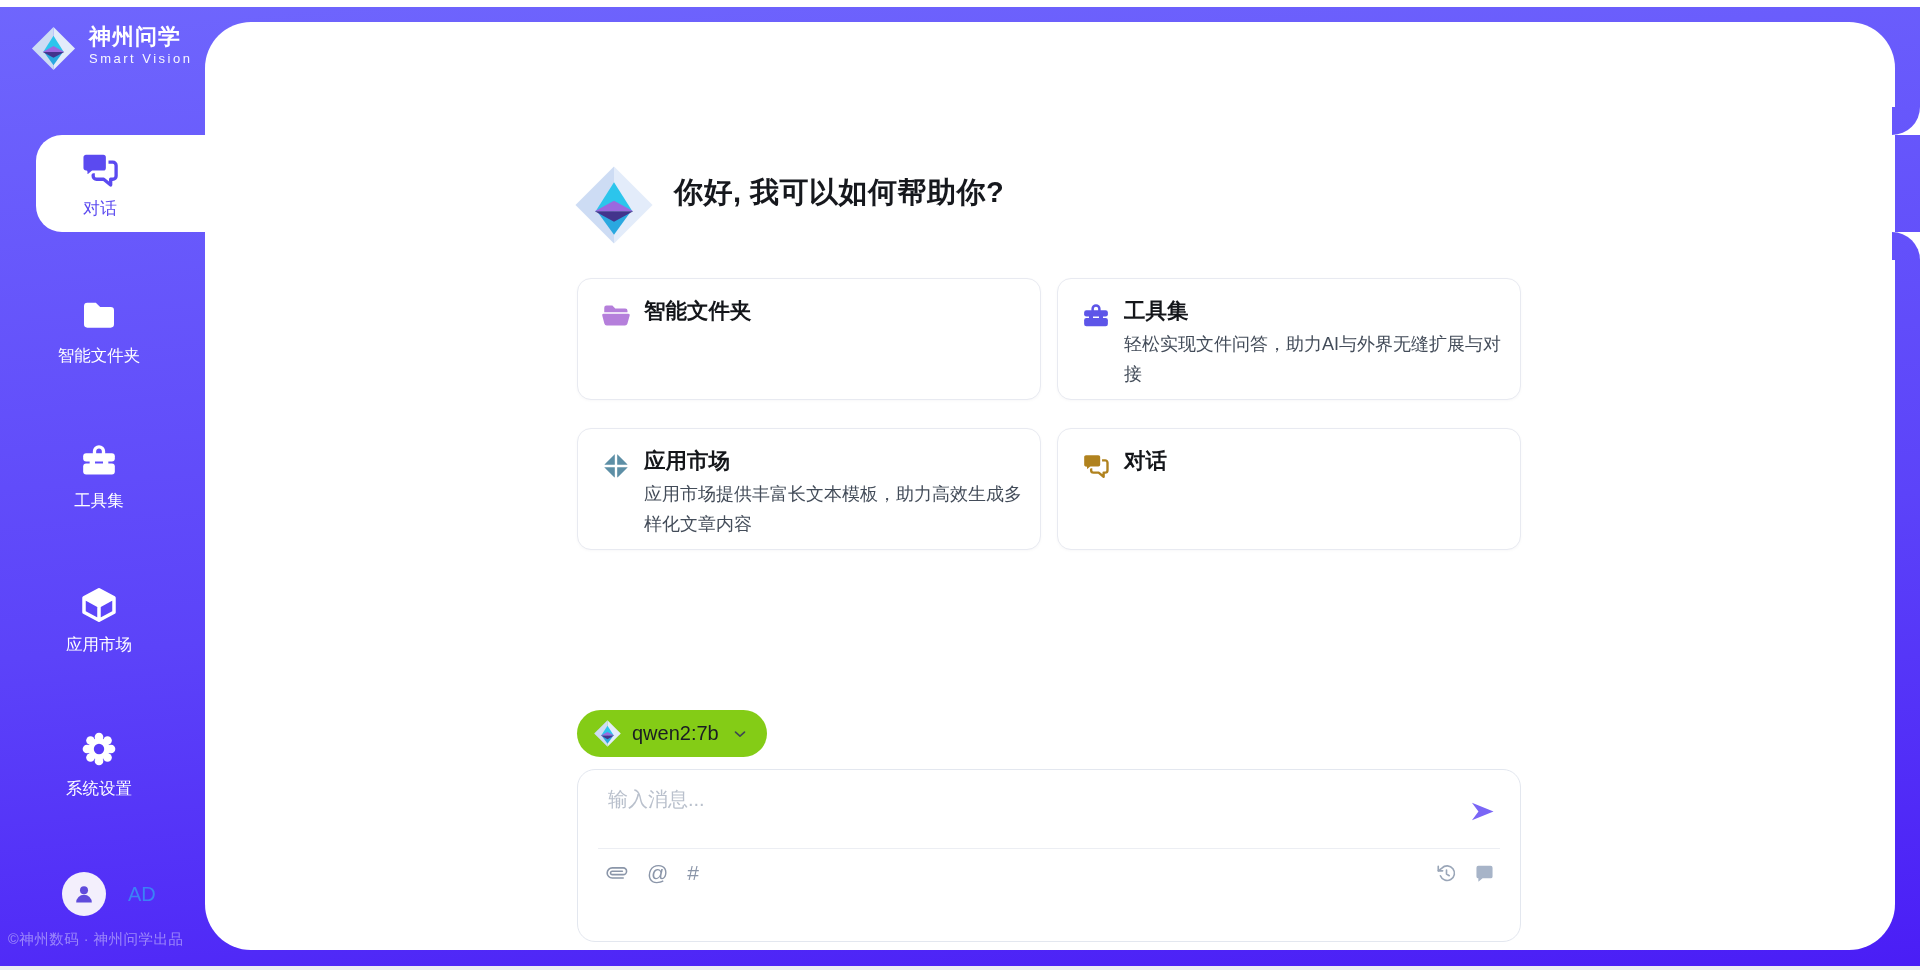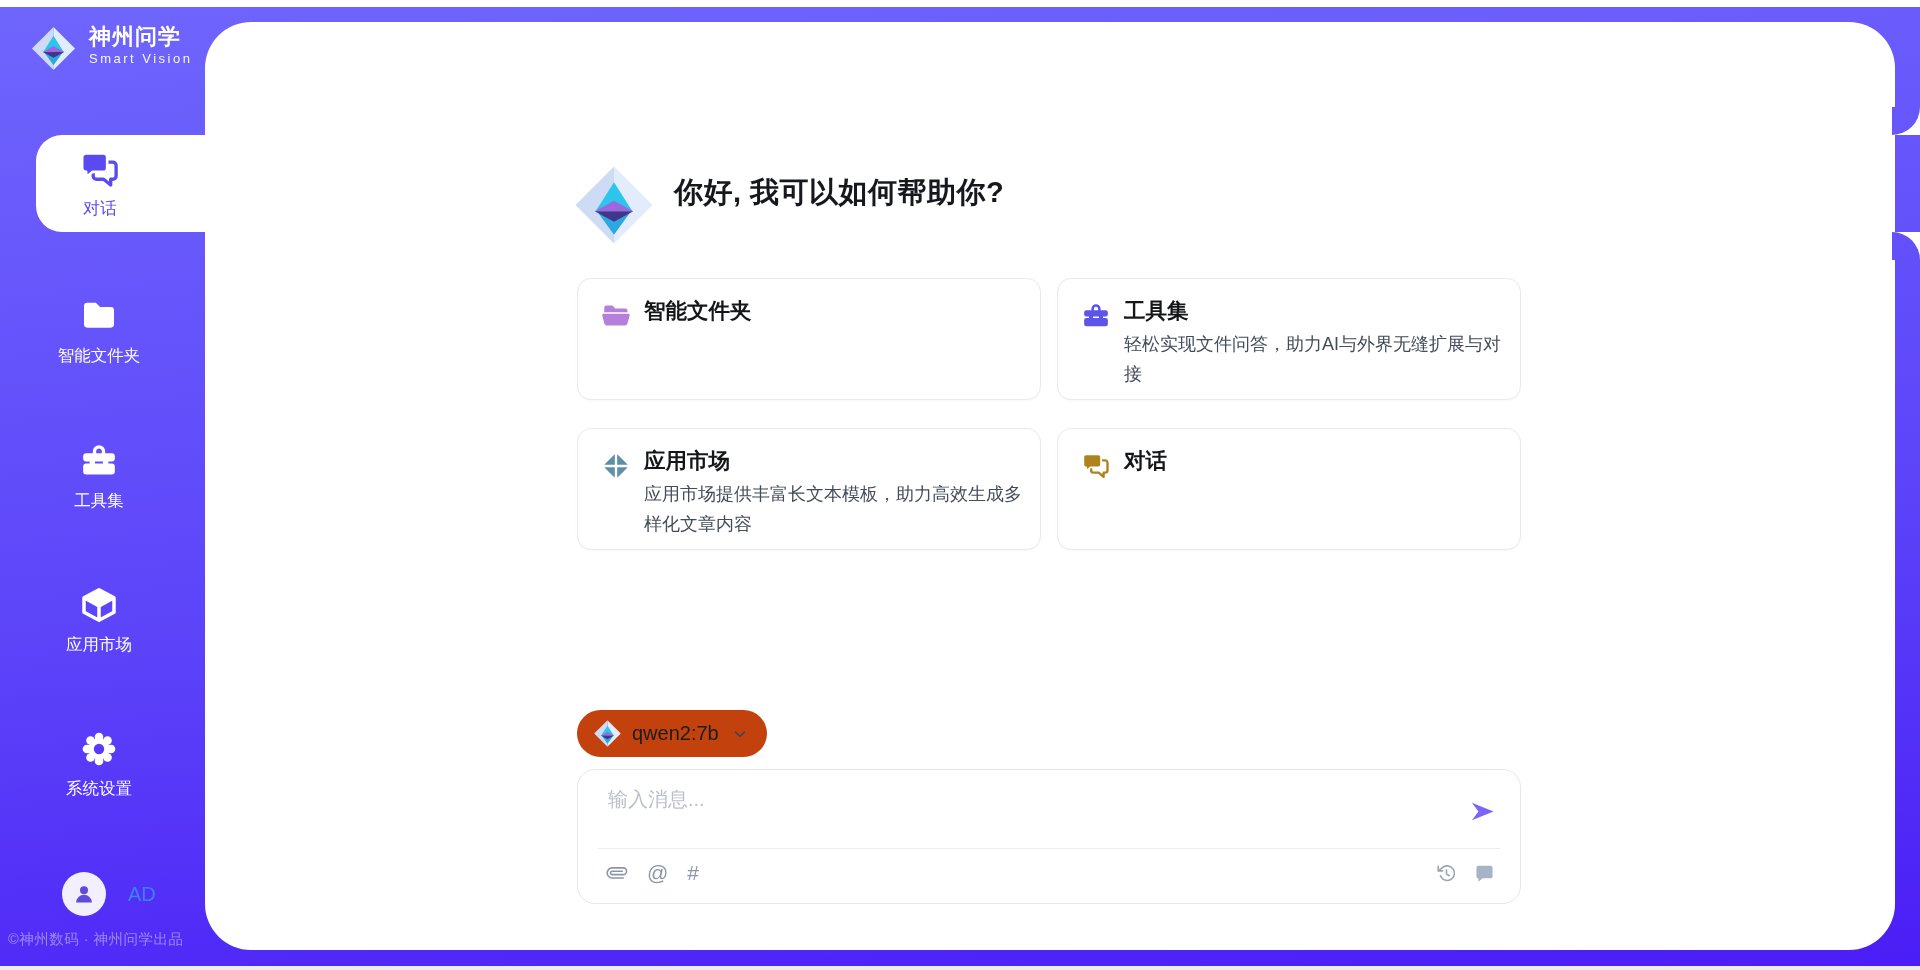--- a/index.html
+++ b/index.html
@@ -77,7 +77,7 @@
 
   
   .pill{
-    position:absolute;left:577px;top:710px;height:47px;border-radius:24px;background:#c2410c;
+    position:absolute;left:577px;top:710px;height:47px;border-radius:24px;background:#84cc16;
     display:flex;align-items:center;gap:10px;padding:0 18px 0 16px;cursor:pointer;width:auto;
   }
   .pill .gem{width:29px;height:29px;}

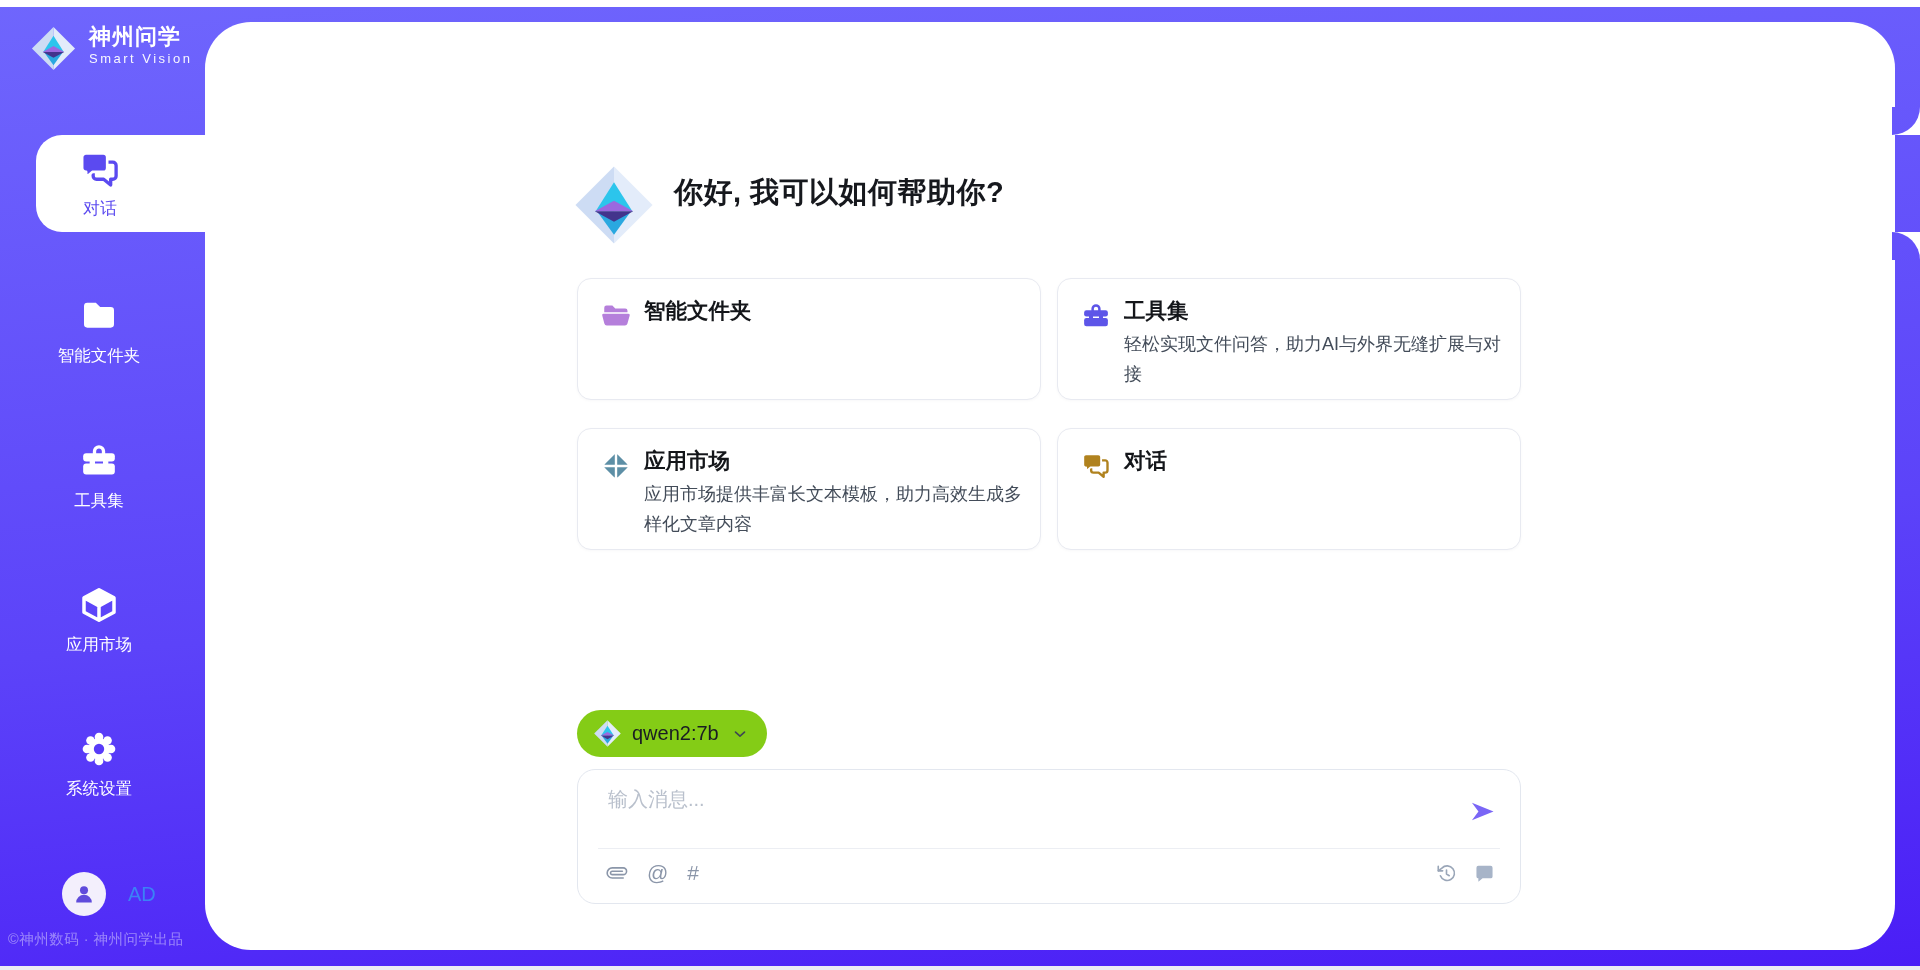--- a/index.html
+++ b/index.html
@@ -86,7 +86,7 @@
 
   
   .composer{
-    position:absolute;left:577px;top:769px;width:944px;height:135px;
+    position:absolute;left:577px;top:769px;width:944px;height:173px;
     border:1.5px solid #e3e7ef;border-radius:18px;background:#fff;box-sizing:border-box;padding-left:28px;
   }
   .composer textarea{

